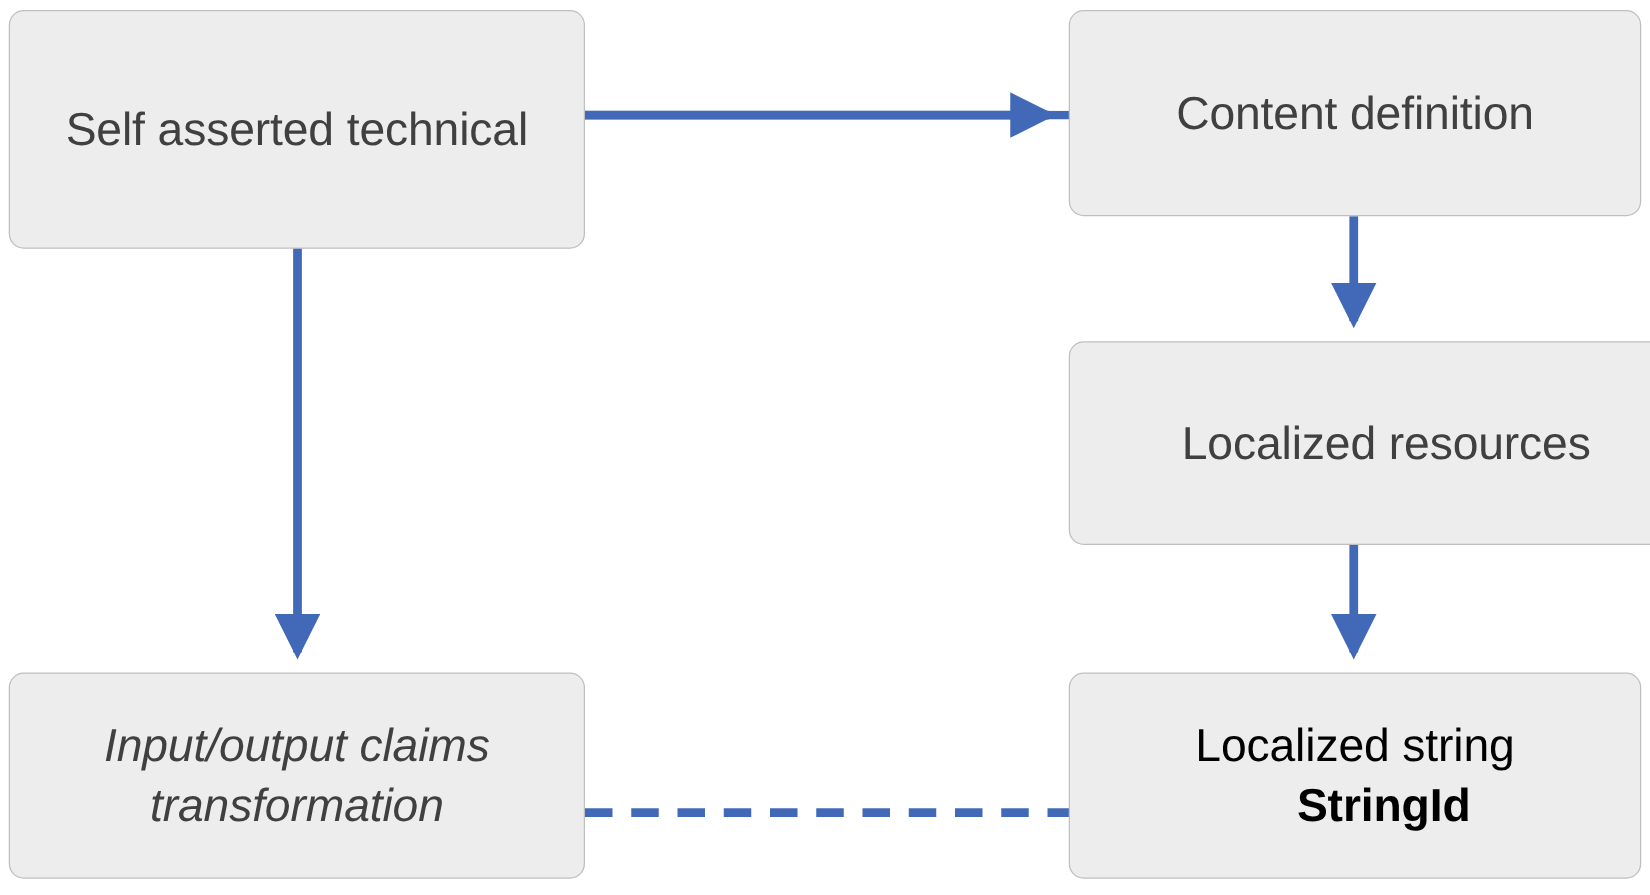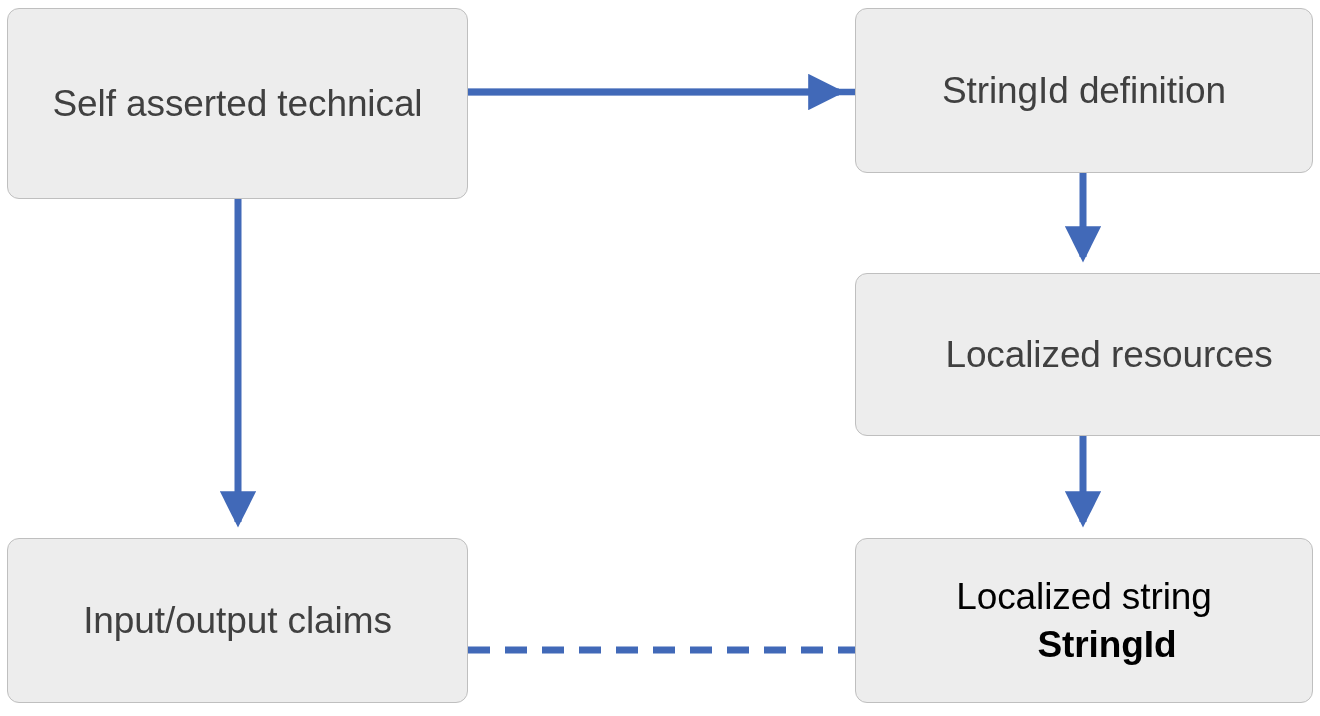--- a/index.html
+++ b/index.html
@@ -115,7 +115,7 @@
 
   <div class="node-box" id="node-content-definition" style="background: rgb(237, 237, 237); border-color: rgb(191, 191, 191); color: rgb(64, 64, 64);">
     <span class="node-label">
-      <span class="node-label-line">StringId definition</span>
+      <span class="node-label-line">Content definition</span>
     </span>
   </div>
 

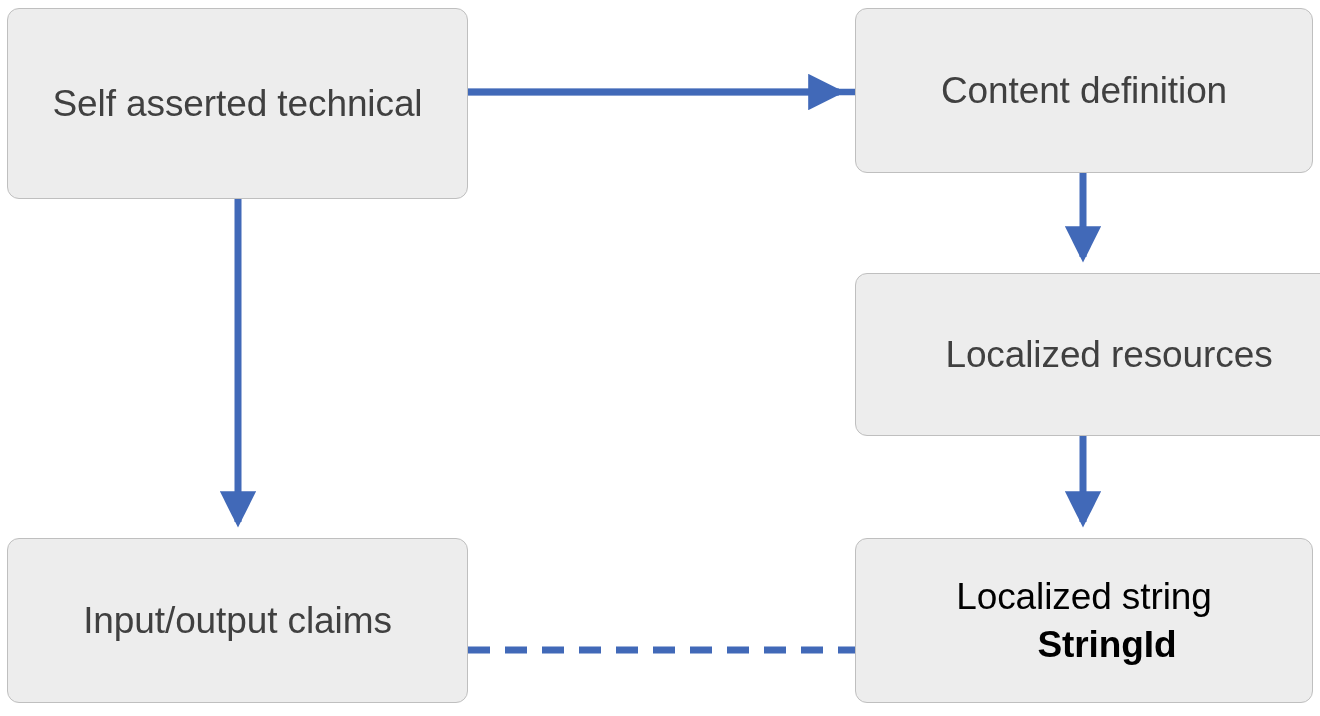--- a/index.html
+++ b/index.html
@@ -65,7 +65,7 @@
     left: 855px; top: 273px; width: 508px; height: 163px;
   }
   #node-input-output-claims-transformation {
-    left: 7px;  top: 538px; width: 461px; height: 165px;
+    left: 7px;  top: 538px; width: 461px; height: 165px; font-style: italic;
   }
   #node-localized-string {
     left: 855px; top: 538px; width: 458px; height: 165px;

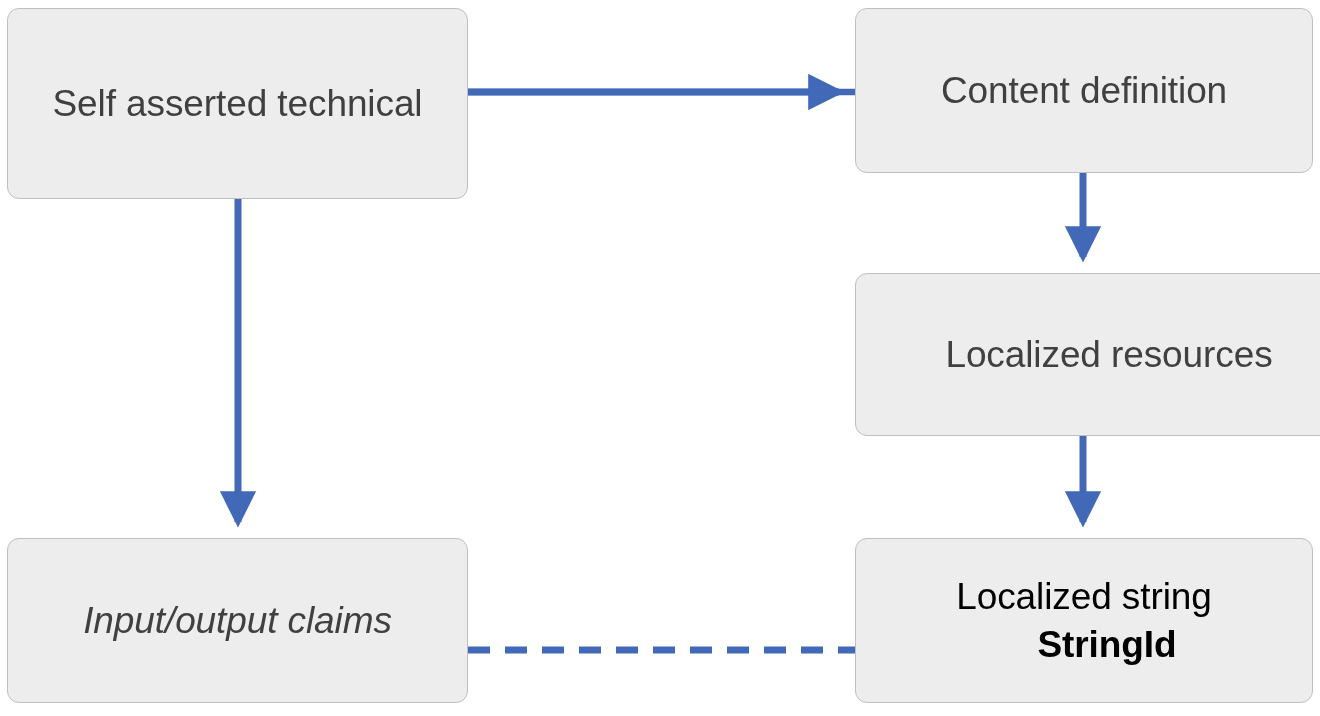--- a/index.html
+++ b/index.html
@@ -128,6 +128,7 @@
   <div class="node-box" id="node-input-output-claims-transformation" style="background: rgb(237, 237, 237); border-color: rgb(191, 191, 191); color: rgb(64, 64, 64);">
     <span class="node-label">
       <span class="node-label-line">Input/output claims</span>
+      <span class="node-label-line">transformation</span>
     </span>
   </div>
 

